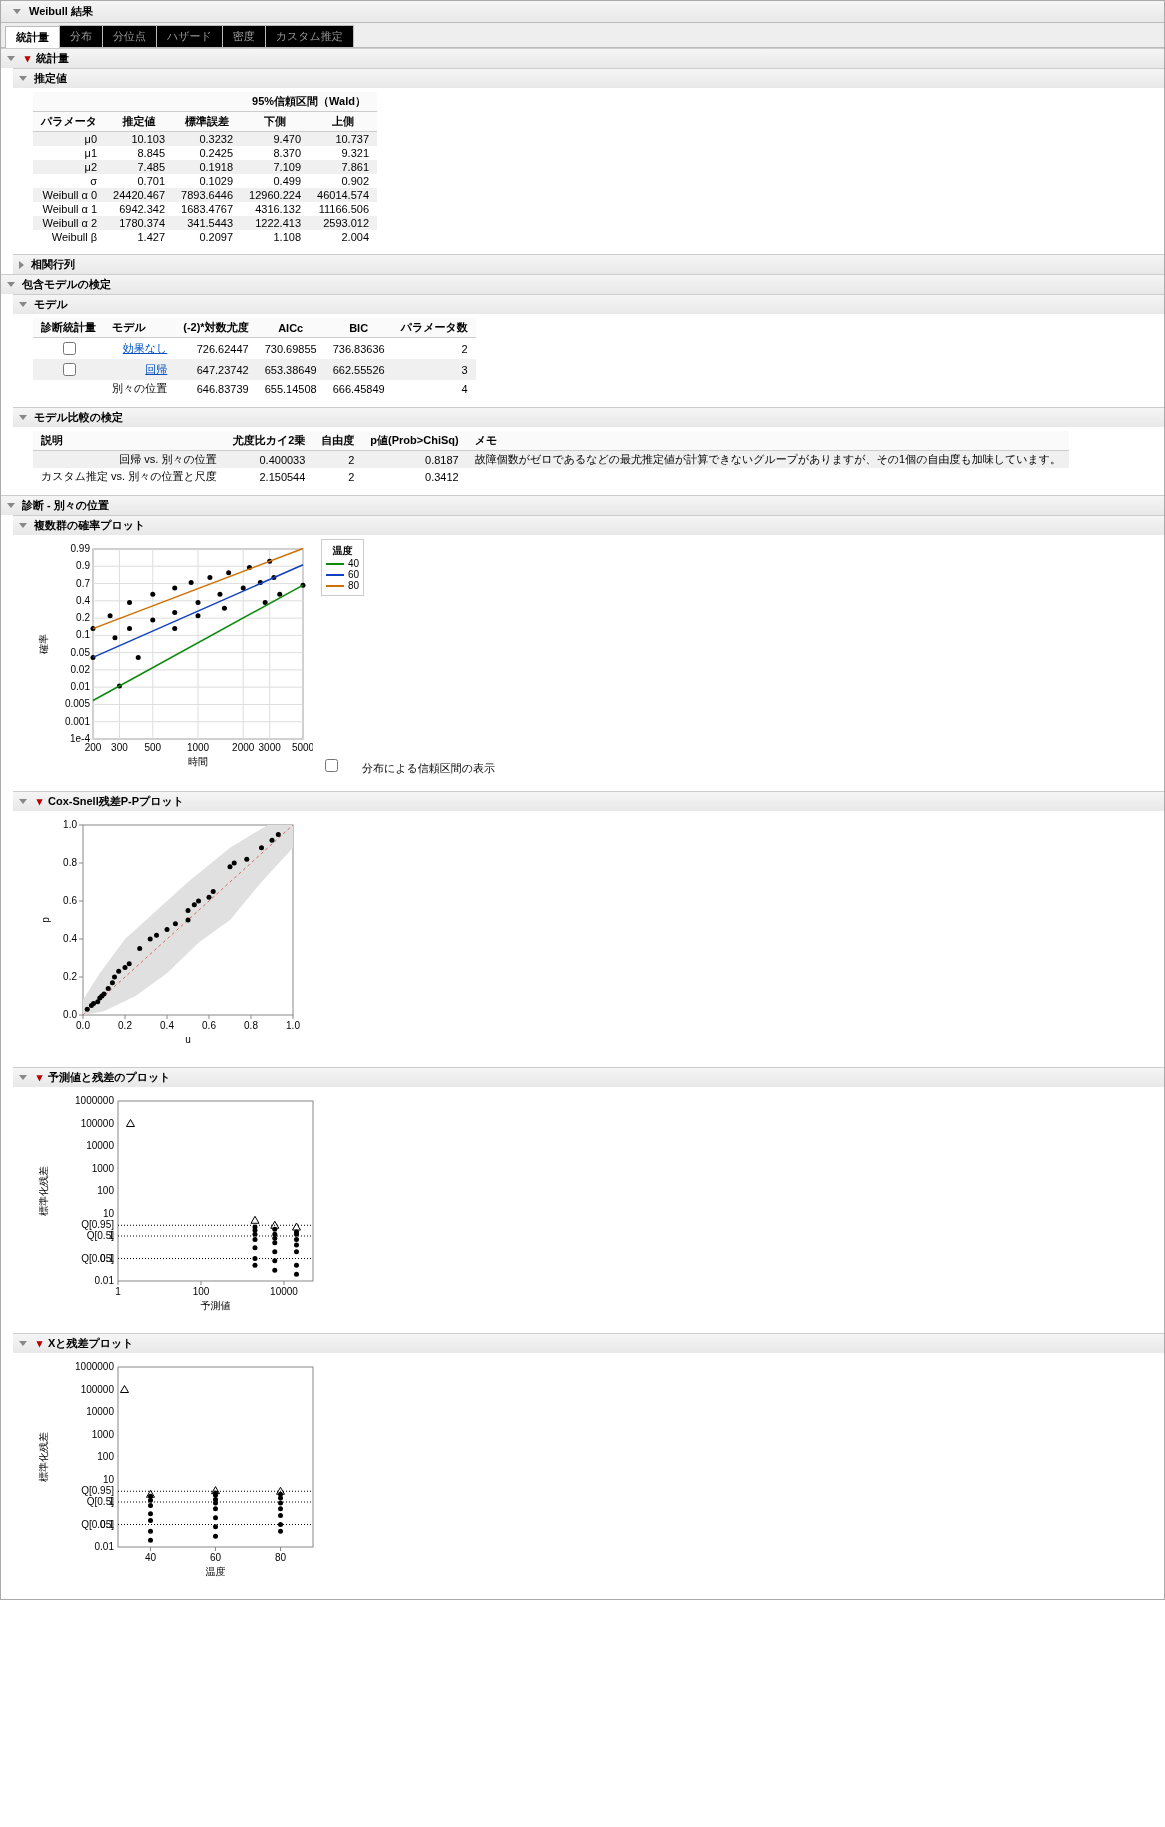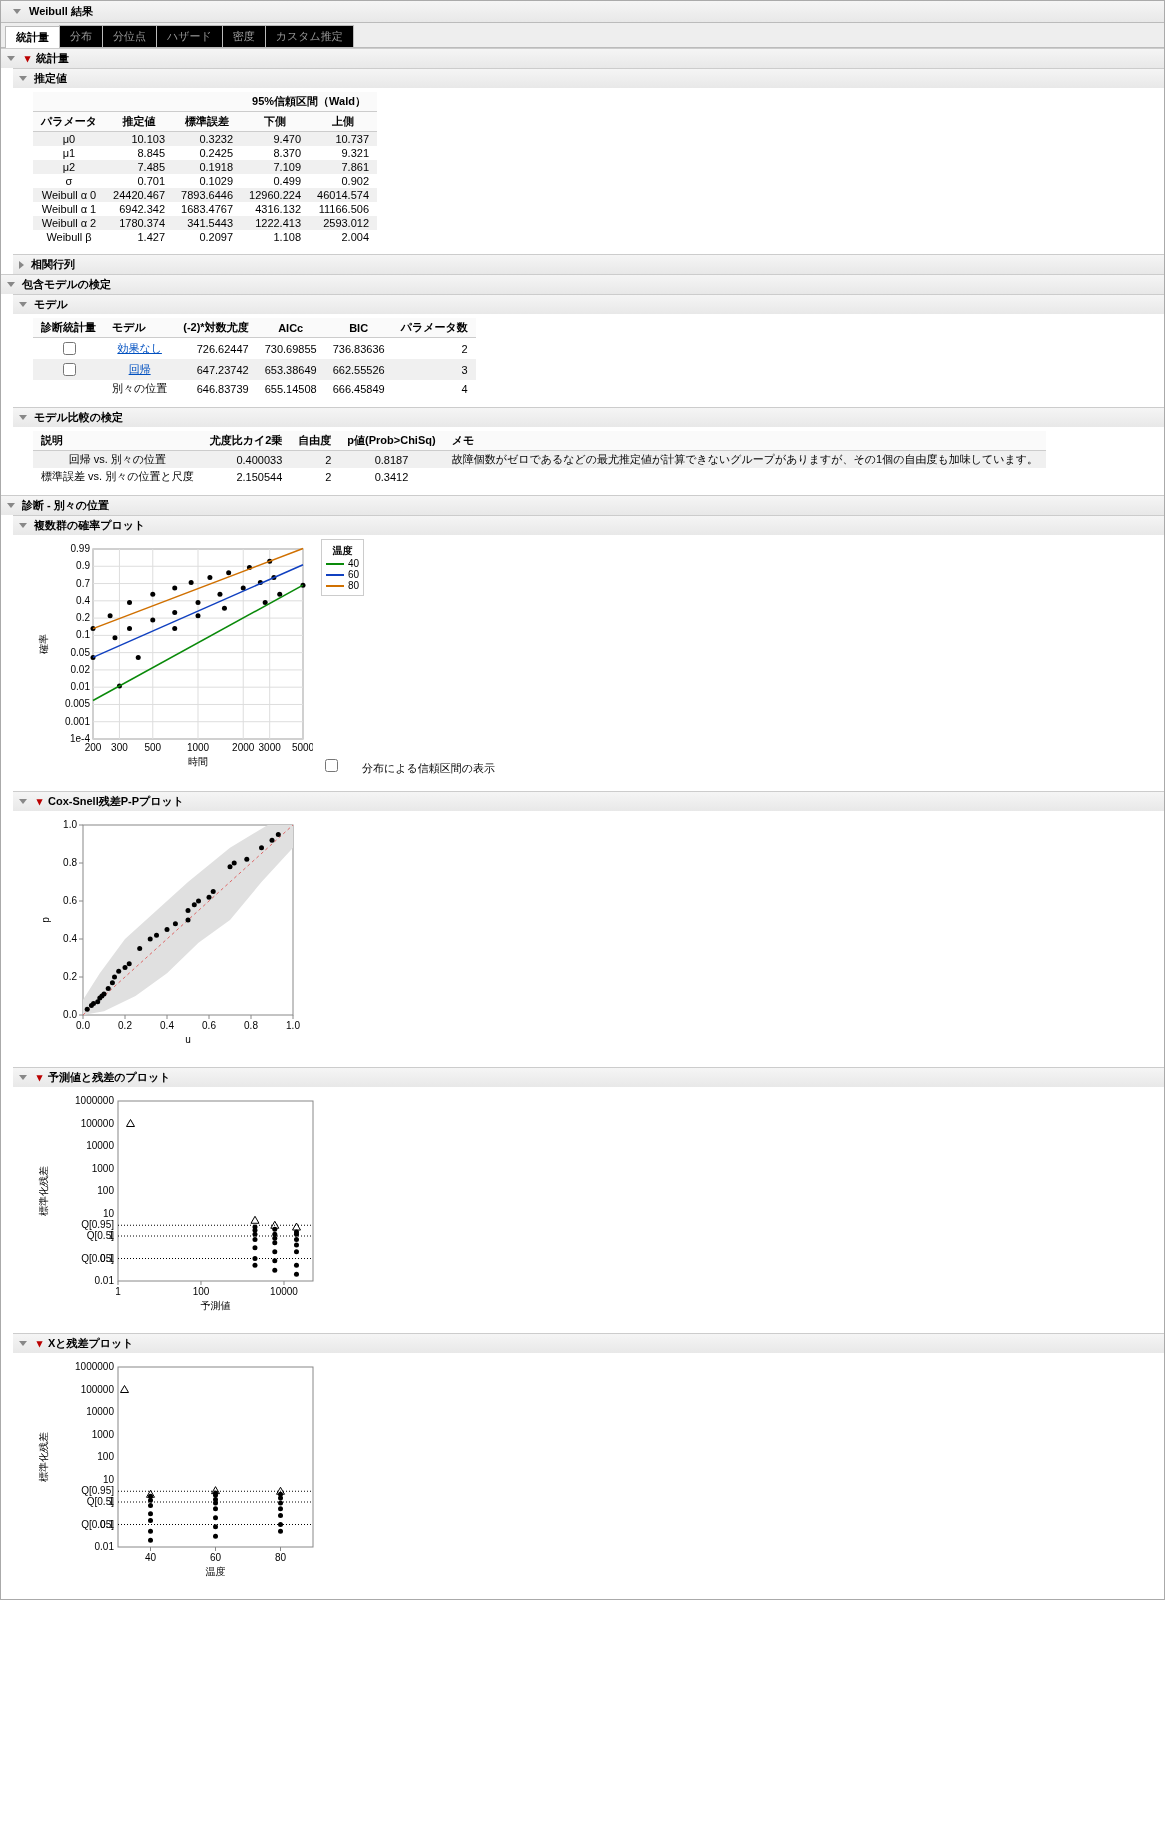--- a/index.html
+++ b/index.html
@@ -16,7 +16,7 @@
 table.data th{padding:2px 8px;font-weight:bold;border-bottom:1px solid #ccc;background:#fafafa}
 table.data th.left{text-align:left}
 table.data td{padding:1px 8px;text-align:right}
-table.data td.left{text-align:center}
+table.data td.left{text-align:right}
 table.data tr.zebra td{background:#f0f0f0}
 .spanhdr{text-align:center;font-weight:bold;padding:2px 4px;border-bottom:1px solid #ccc}
 a.link{color:#0050c0;text-decoration:underline;cursor:pointer}

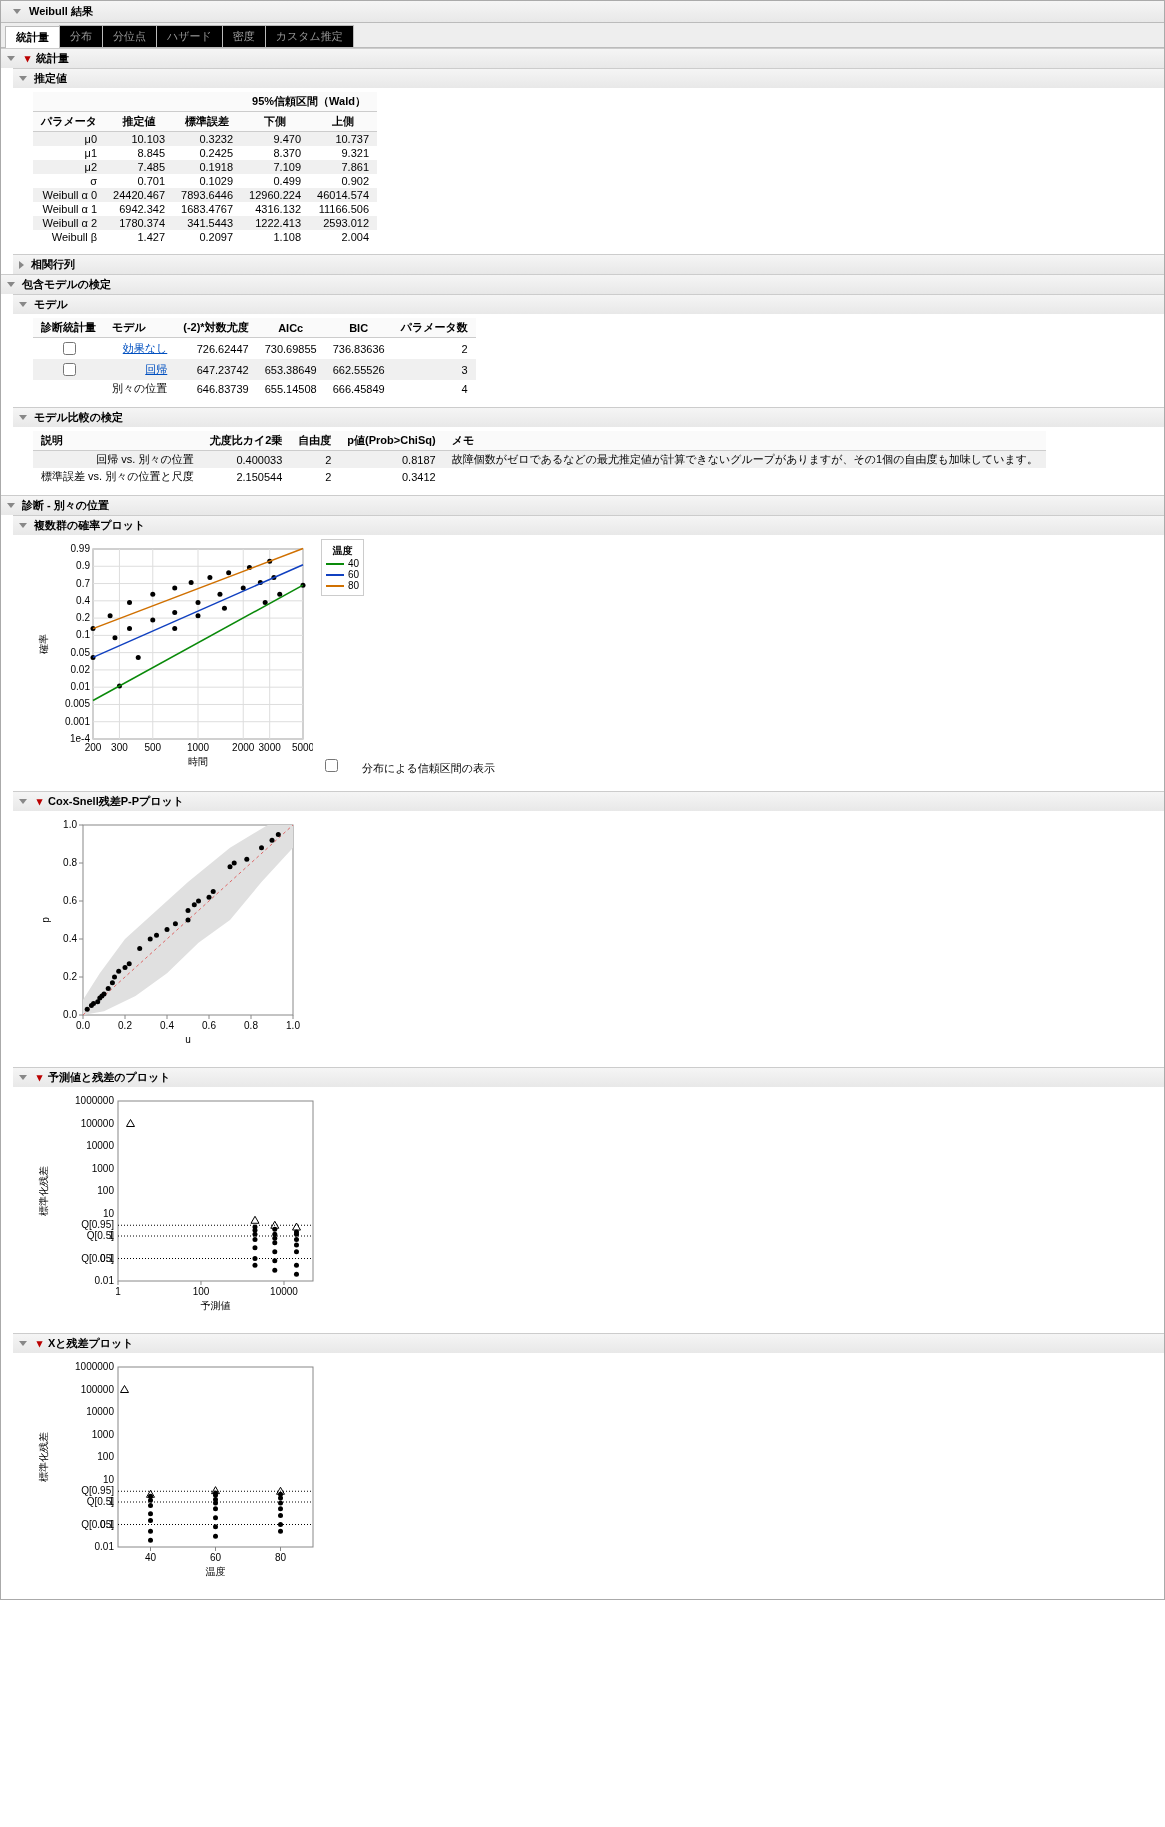--- a/index.html
+++ b/index.html
@@ -219,7 +219,7 @@
                 <td class="left">故障個数がゼロであるなどの最尤推定値が計算できないグループがありますが、その1個の自由度も加味しています。</td>
               </tr>
               <tr>
-                <td class="left">標準誤差 vs. 別々の位置と尺度</td>
+                <td class="left">カスタム推定 vs. 別々の位置と尺度</td>
                 <td>2.150544</td>
                 <td>2</td>
                 <td class="left">0.3412</td>

